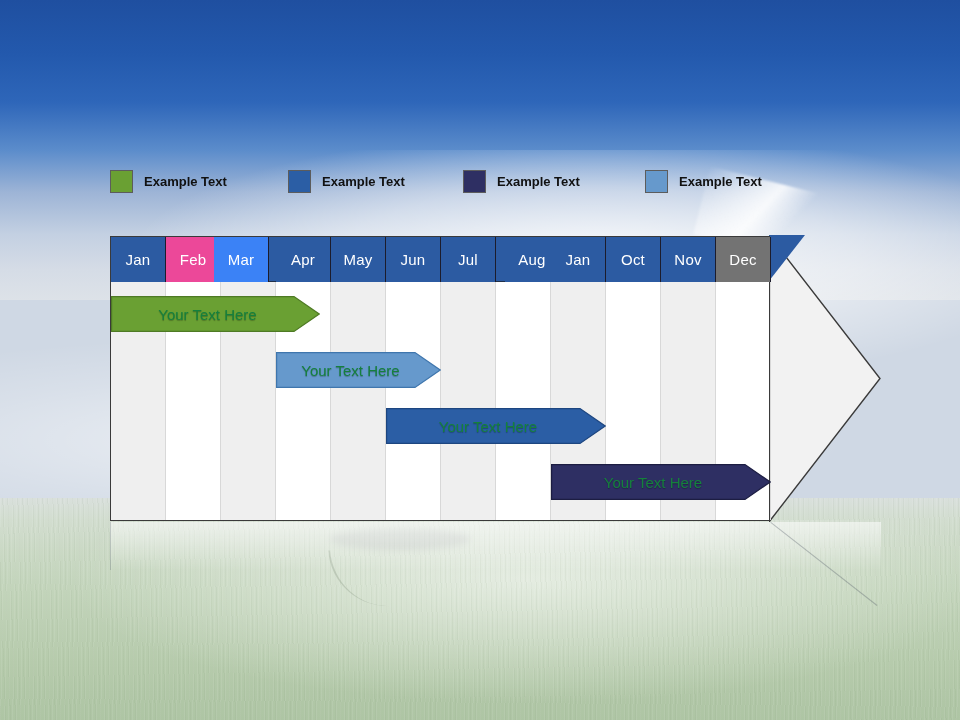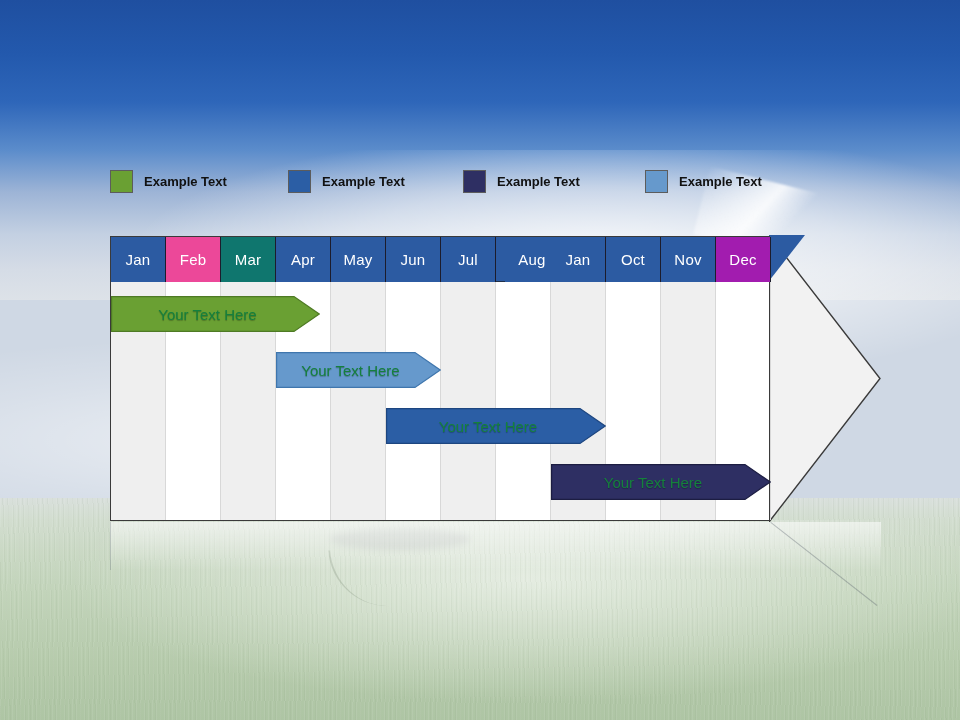--- a/index.html
+++ b/index.html
@@ -224,7 +224,7 @@
       <div id="heads">
           <div class="month-head" style="left: 0px; background: rgb(44, 91, 162);">Jan</div>
           <div class="month-head" style="left: 55px; background: #ec4899;">Feb</div>
-          <div class="month-head" style="left: 110px; background: #0f766e; text-align: center;">Mar</div>
+          <div class="month-head" style="left: 103px; background: #3b82f6; text-align: center;">Mar</div>
           <div class="month-head" style="left: 165px; background: rgb(44, 91, 162);">Apr</div>
           <div class="month-head" style="left: 220px; background: rgb(44, 91, 162);">May</div>
           <div class="month-head" style="left: 275px; background: rgb(44, 91, 162);">Jun</div>

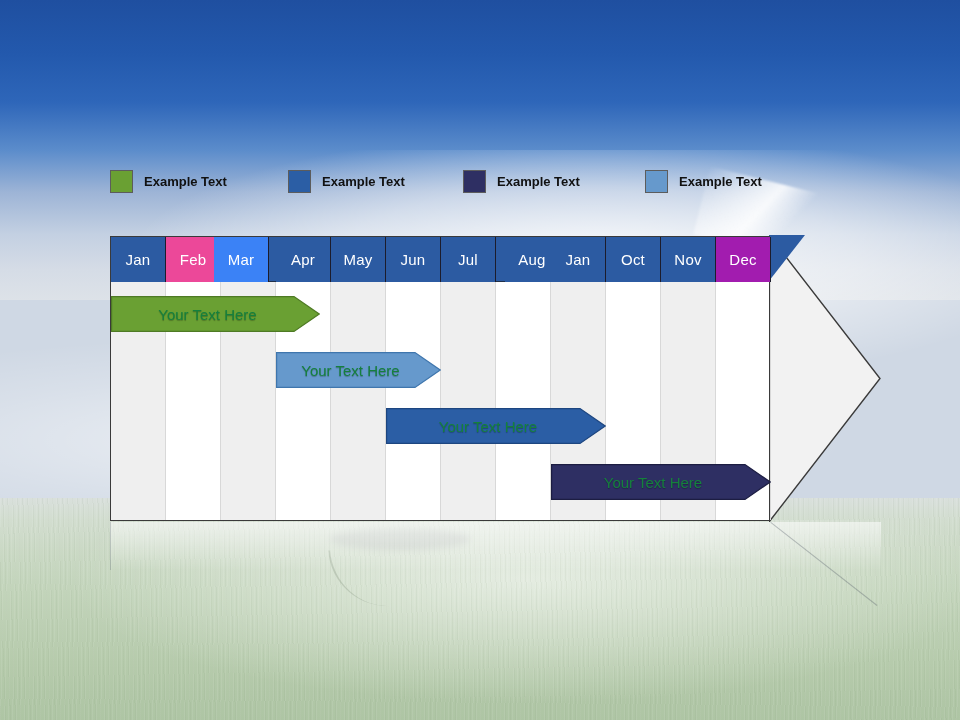--- a/index.html
+++ b/index.html
@@ -233,7 +233,7 @@
           <div class="month-head" style="left: 440px; background: rgb(44, 91, 162);">Jan</div>
           <div class="month-head" style="left: 495px; background: rgb(44, 91, 162);">Oct</div>
           <div class="month-head" style="left: 550px; background: rgb(44, 91, 162);">Nov</div>
-          <div class="month-head" style="left: 605px; background: #a21caf;">Dec</div>
+          <div class="month-head" style="left: 605px; background: #737373;">Dec</div>
         </div>
       <div id="bars">
           <div class="bar" style="left: 0px; top: 59px; width: 209px;">

